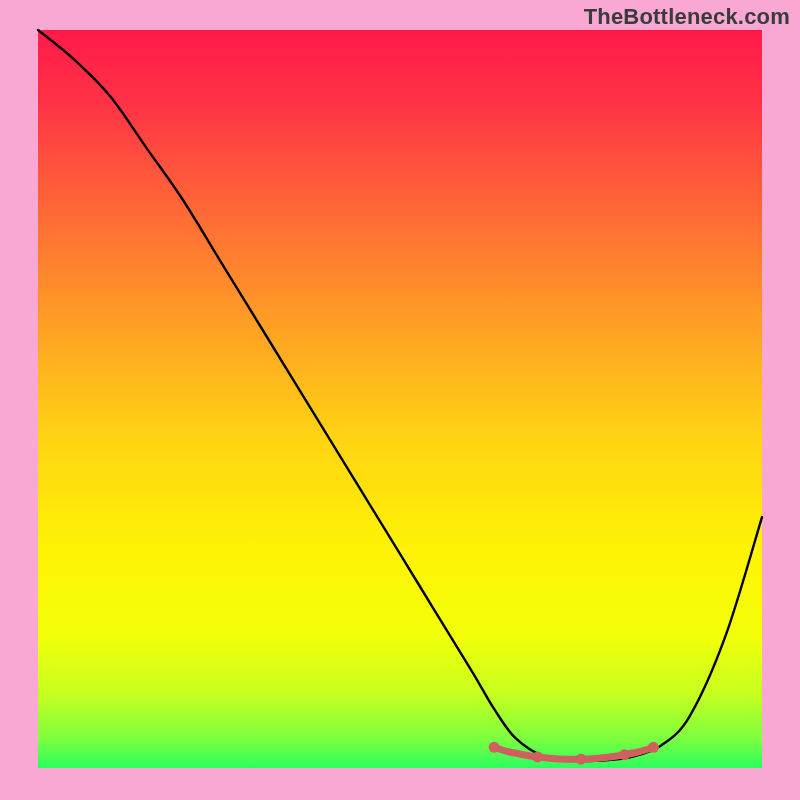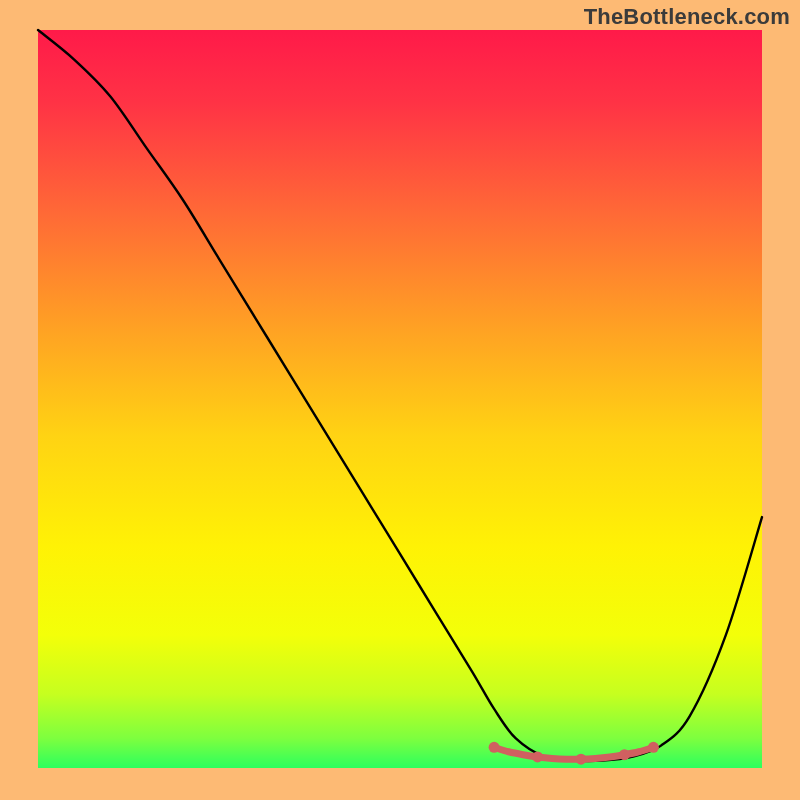--- a/index.html
+++ b/index.html
@@ -15,7 +15,7 @@
     position: relative;
     width: 800px;
     height: 800px;
-    background: #fdba74;
+    background: #f9a8d4;
   }
   .watermark {
     position: absolute;

